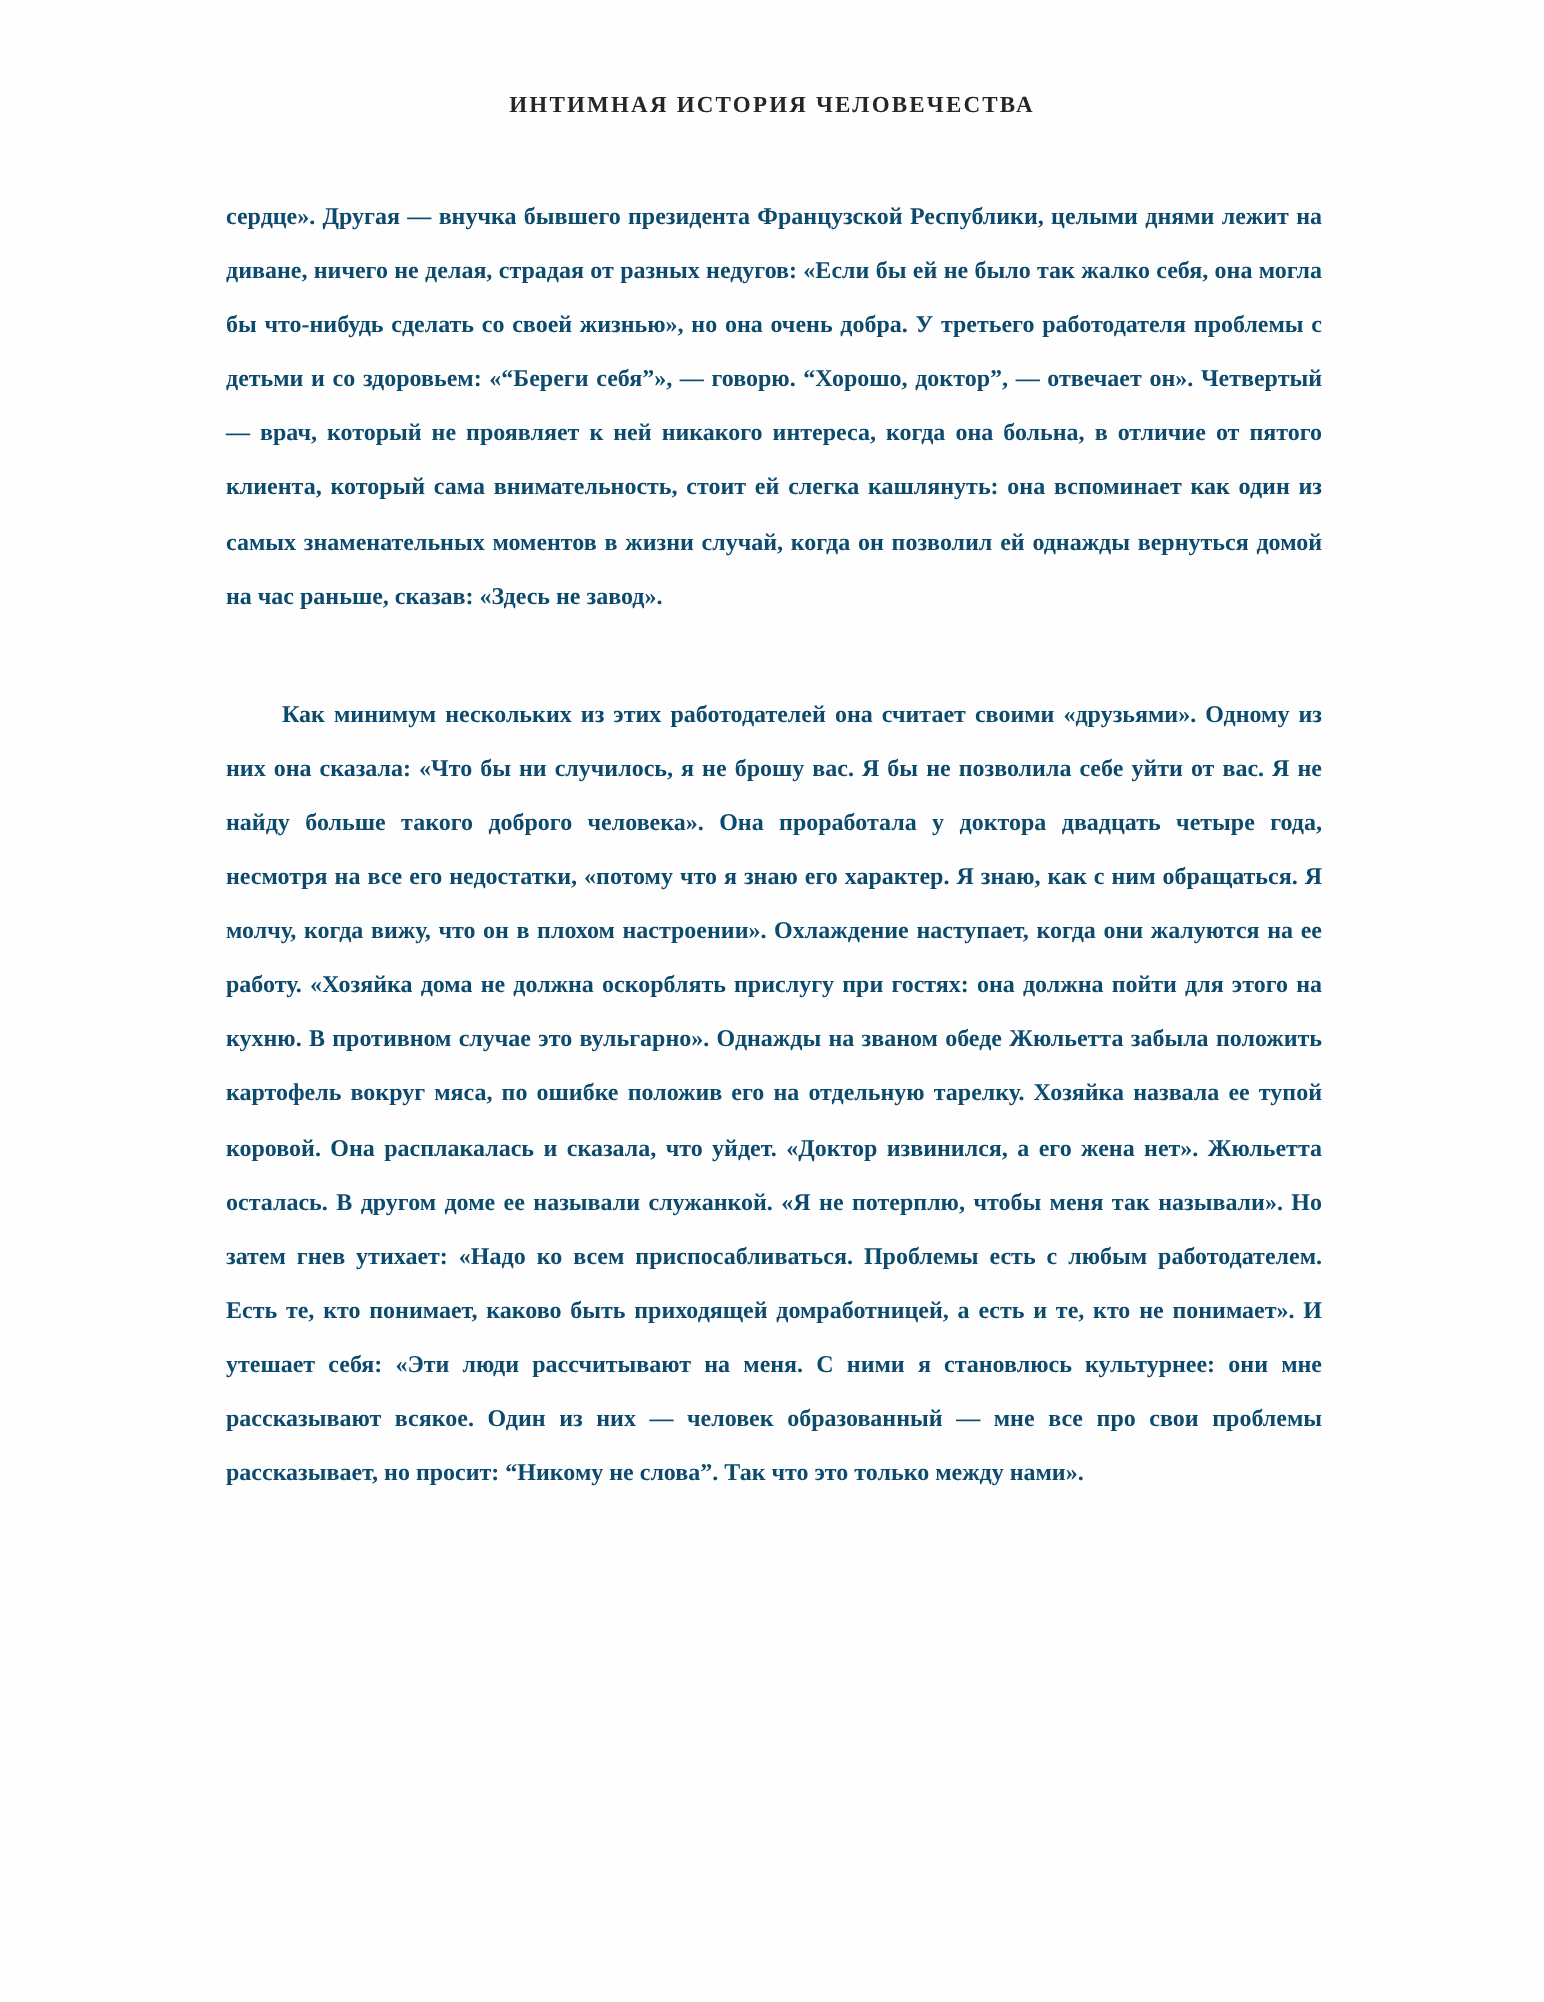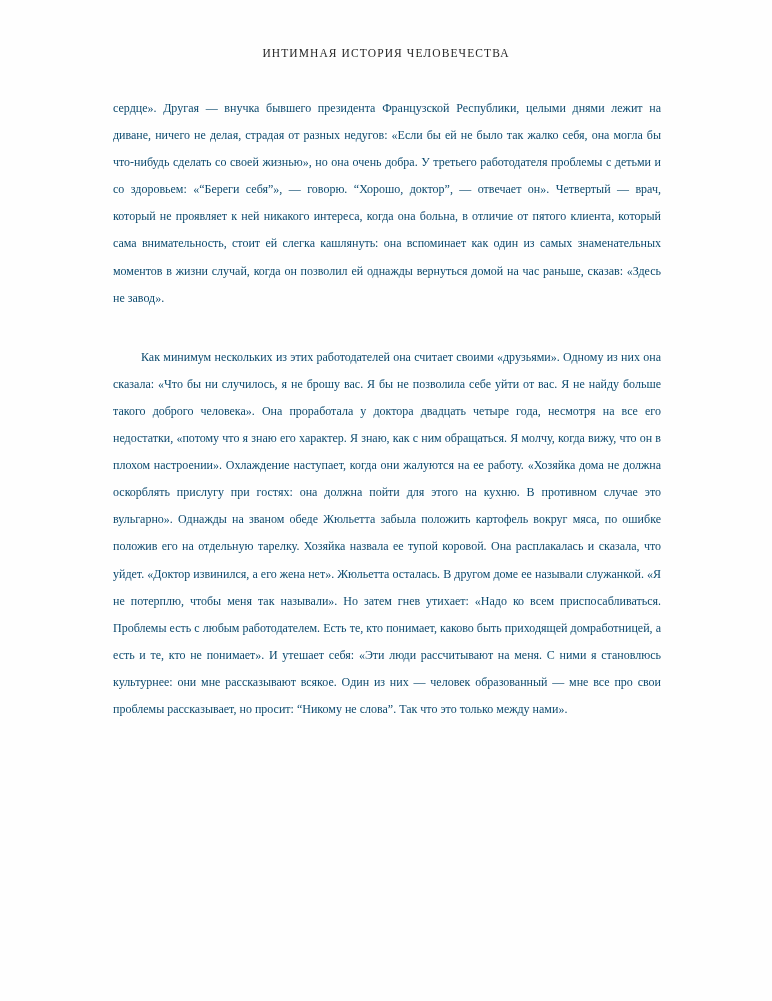--- a/index.html
+++ b/index.html
@@ -21,6 +21,7 @@
     box-sizing: border-box;
     padding: 0;
     background: #fefefe;
+    font-weight: bold;
   }
   .running-head {
     position: absolute;

